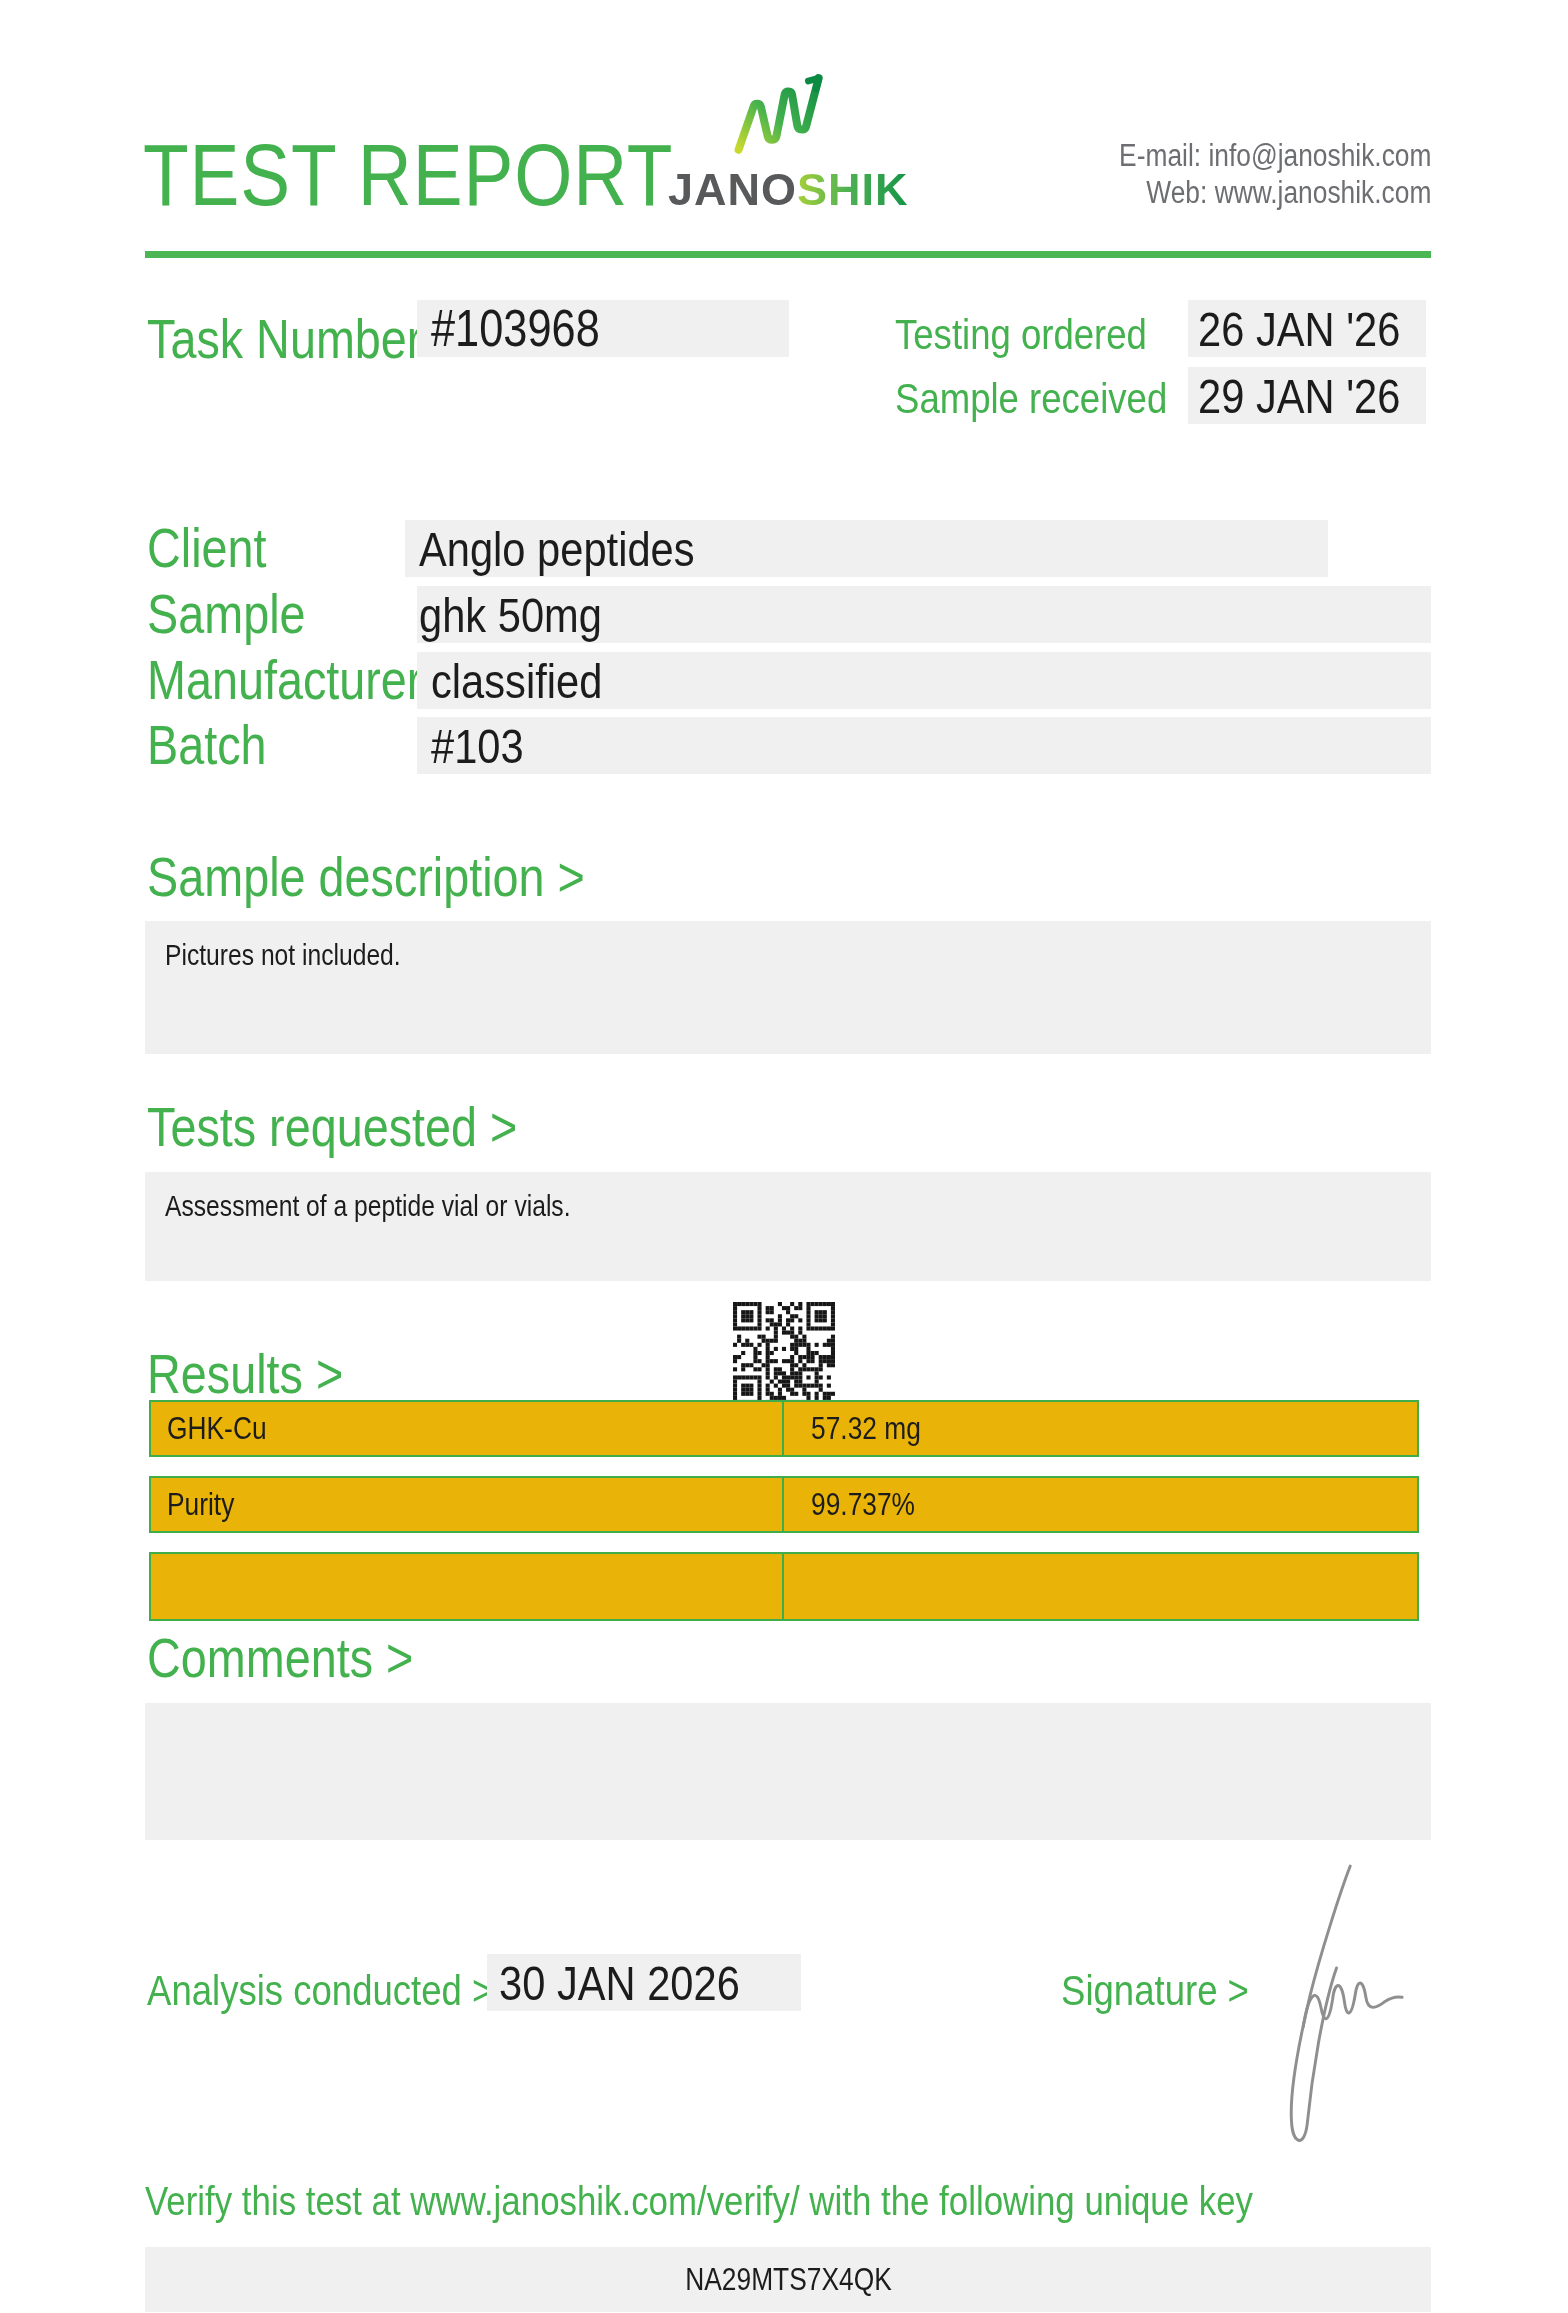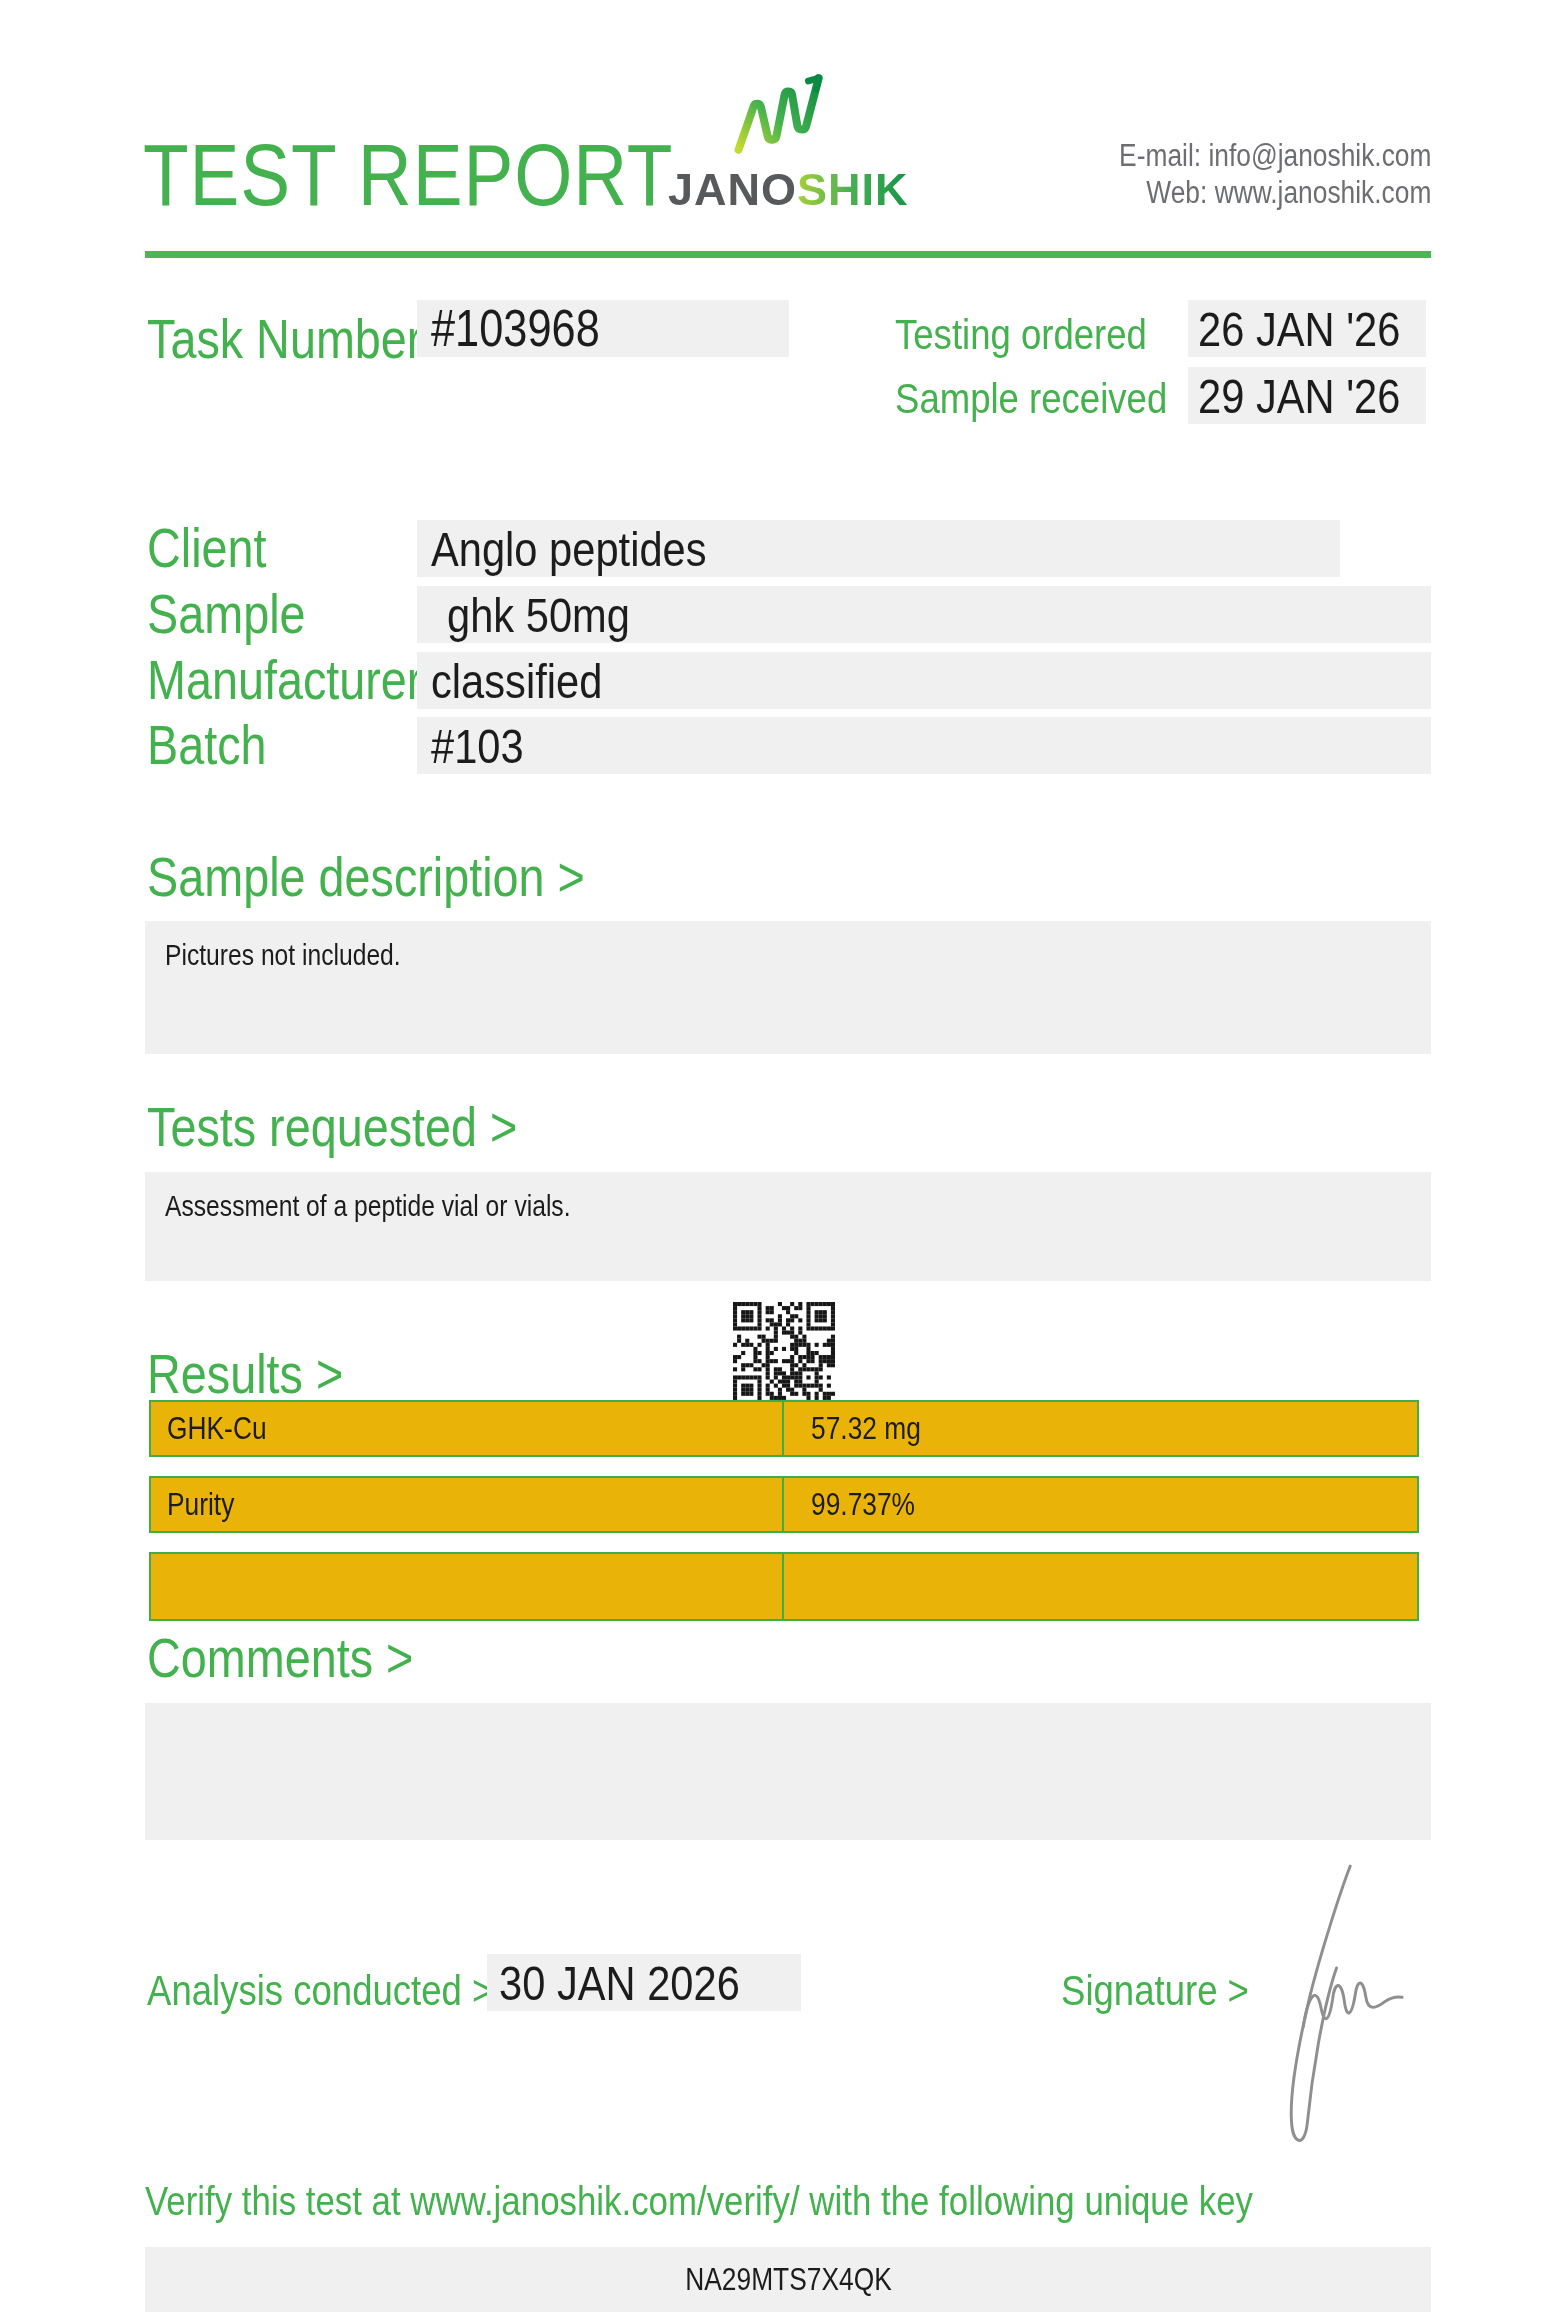--- a/index.html
+++ b/index.html
@@ -106,7 +106,7 @@
   </div>
 
   <div class="abs lbl" style="left:147px;top:520px;line-height:57px;"><span class="cx">Client</span></div>
-  <div class="vbox" style="left:417px;top:520px;width:923px;height:57px;padding-left:13.7px;">
+  <div class="vbox" style="left:405px;top:520px;width:923px;height:57px;padding-left:13.7px;">
     <span class="cx val">Anglo peptides</span>
   </div>
 

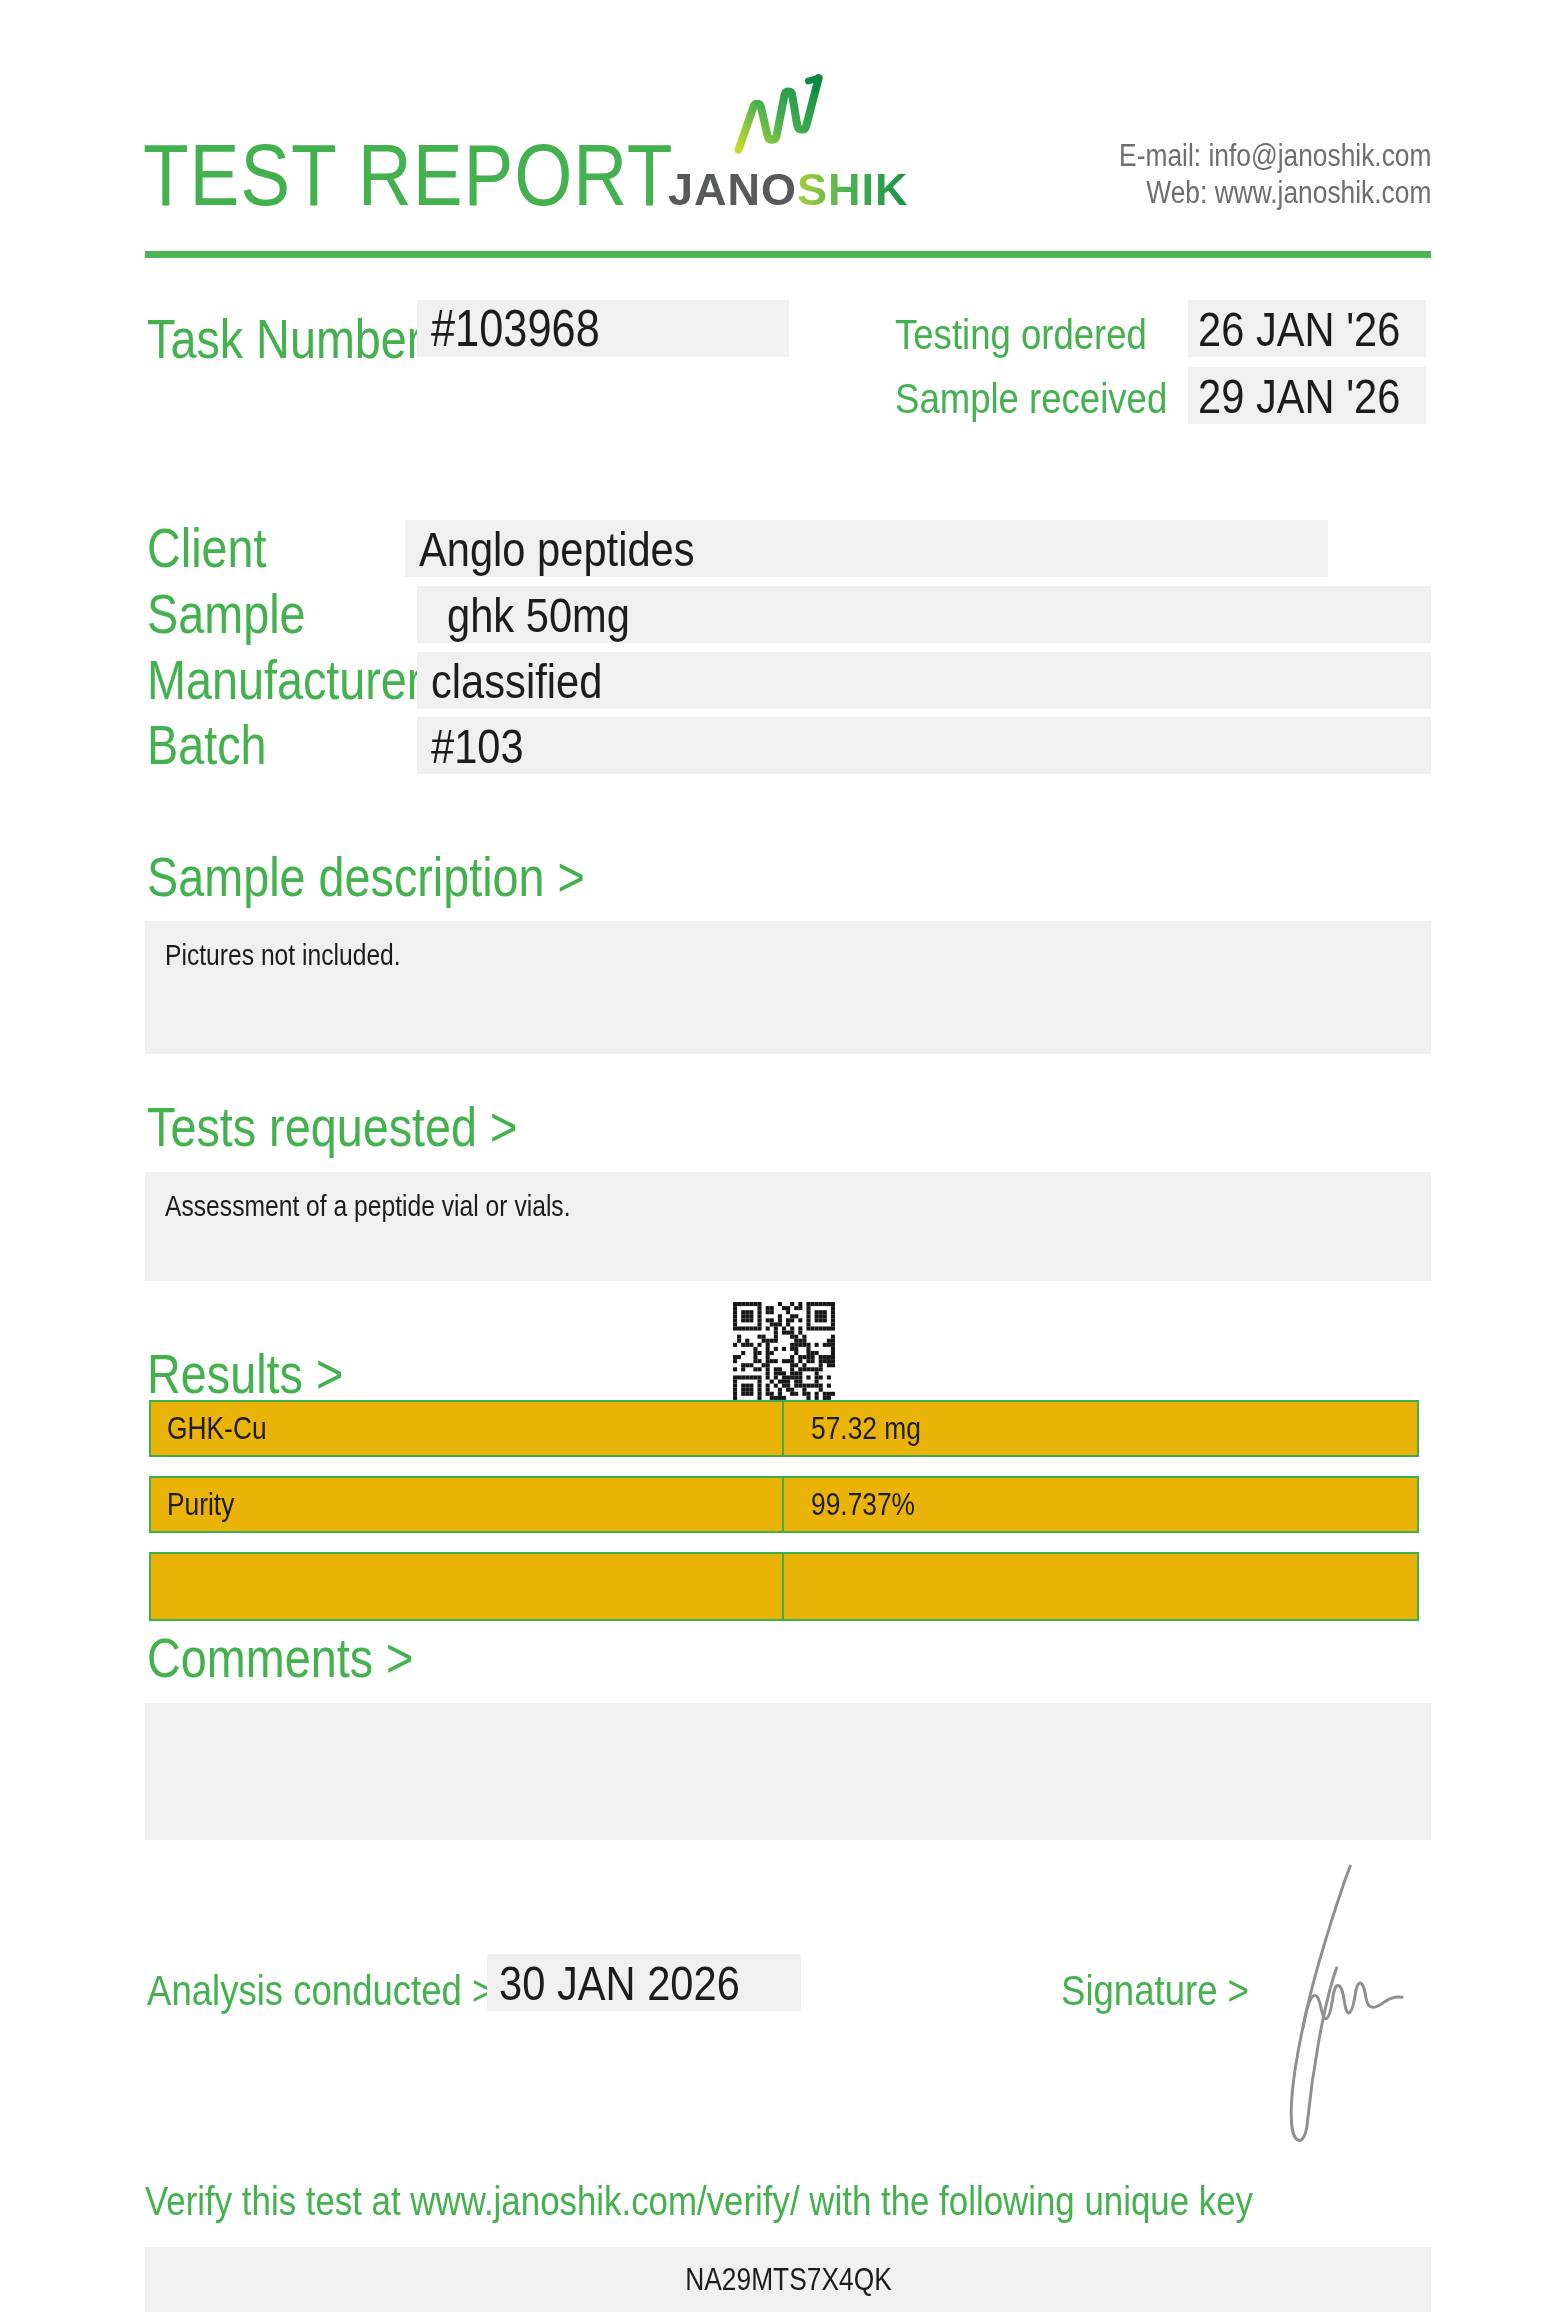--- a/index.html
+++ b/index.html
@@ -111,7 +111,7 @@
   </div>
 
   <div class="abs lbl" style="left:147px;top:586px;line-height:57px;"><span class="cx">Sample</span></div>
-  <div class="vbox" style="left:417px;top:586px;width:1014px;height:57px;padding-left:30px;">
+  <div class="vbox" style="left:417px;top:586px;width:1014px;height:57px;padding-left:2px;">
     <span class="cx val">ghk 50mg</span>
   </div>
 

